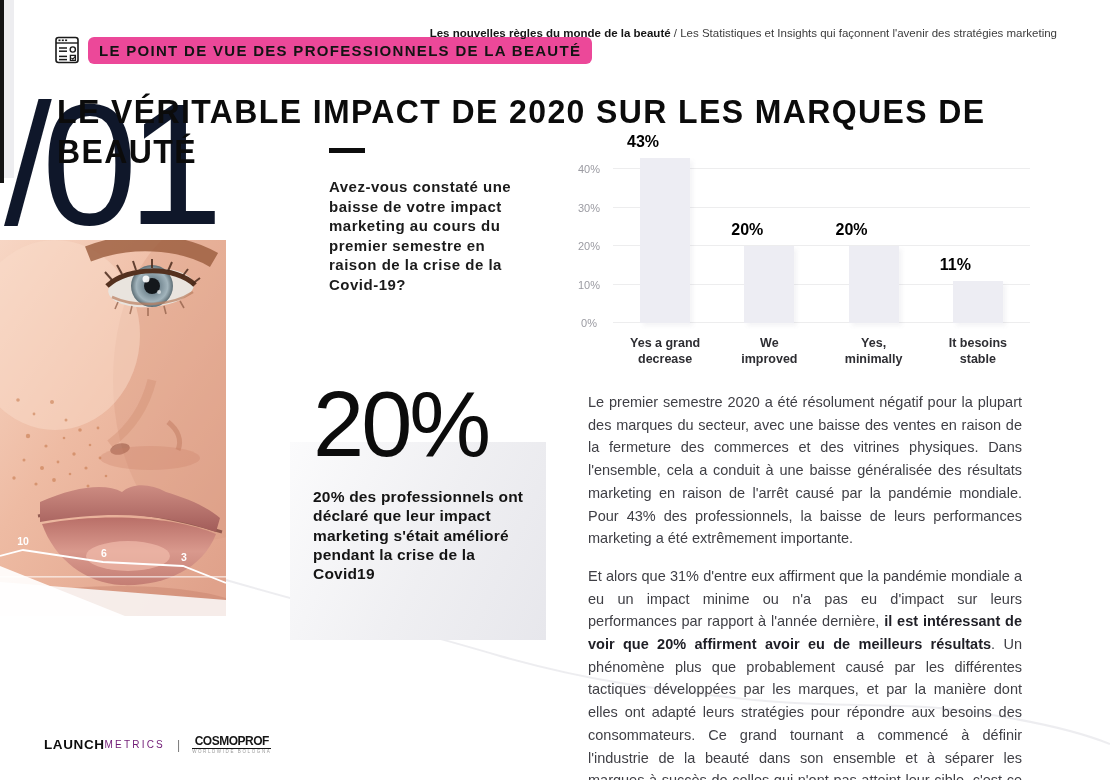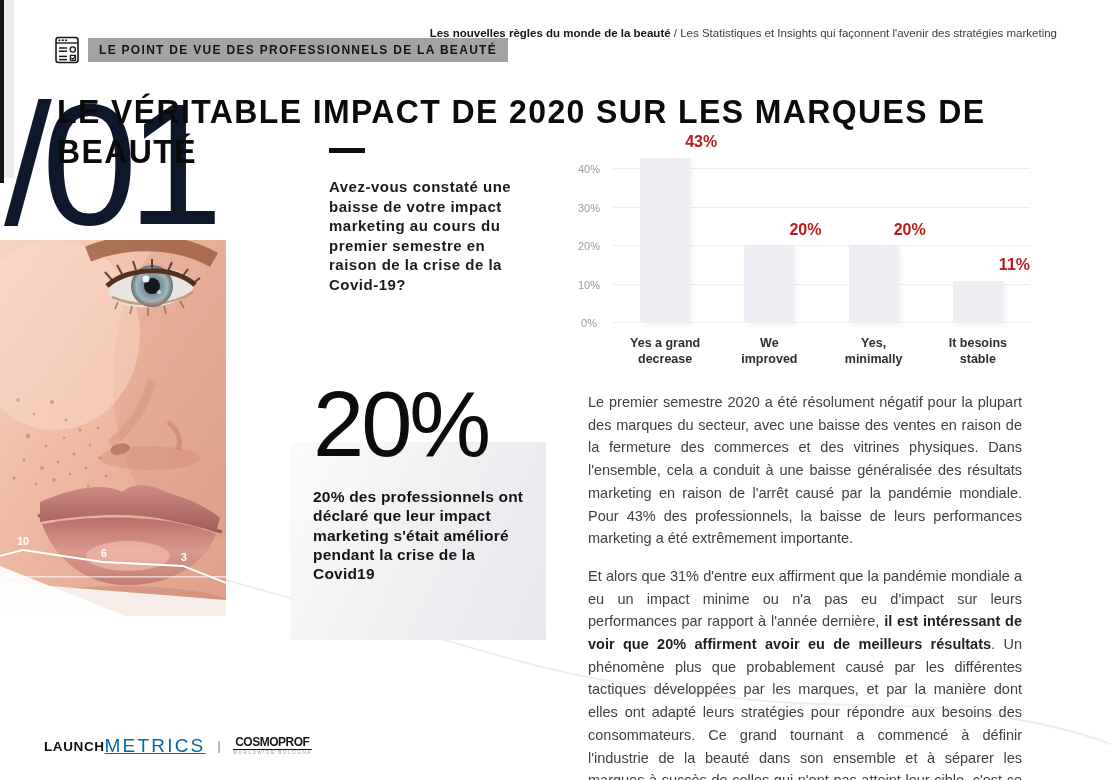--- a/index.html
+++ b/index.html
@@ -19,8 +19,8 @@
   
   .badge{position:absolute;left:55px;top:36px;display:flex;align-items:center;gap:9px;z-index:4;}
   .badge-label{
-    background:#a3a3a3;padding:5px 11px;font-size:12px;font-weight:700;
-    letter-spacing:1.3px;color:#141414;white-space:nowrap;
+    background:#ec4899;padding:5px 11px;font-size:15px;font-weight:700;
+    letter-spacing:1.3px;color:#141414;white-space:nowrap;border-radius:6px;
   }
   
   .breadcrumb{position:absolute;right:53px;top:27px;font-size:11.5px;white-space:nowrap;z-index:4;color:#3c3c3c;}

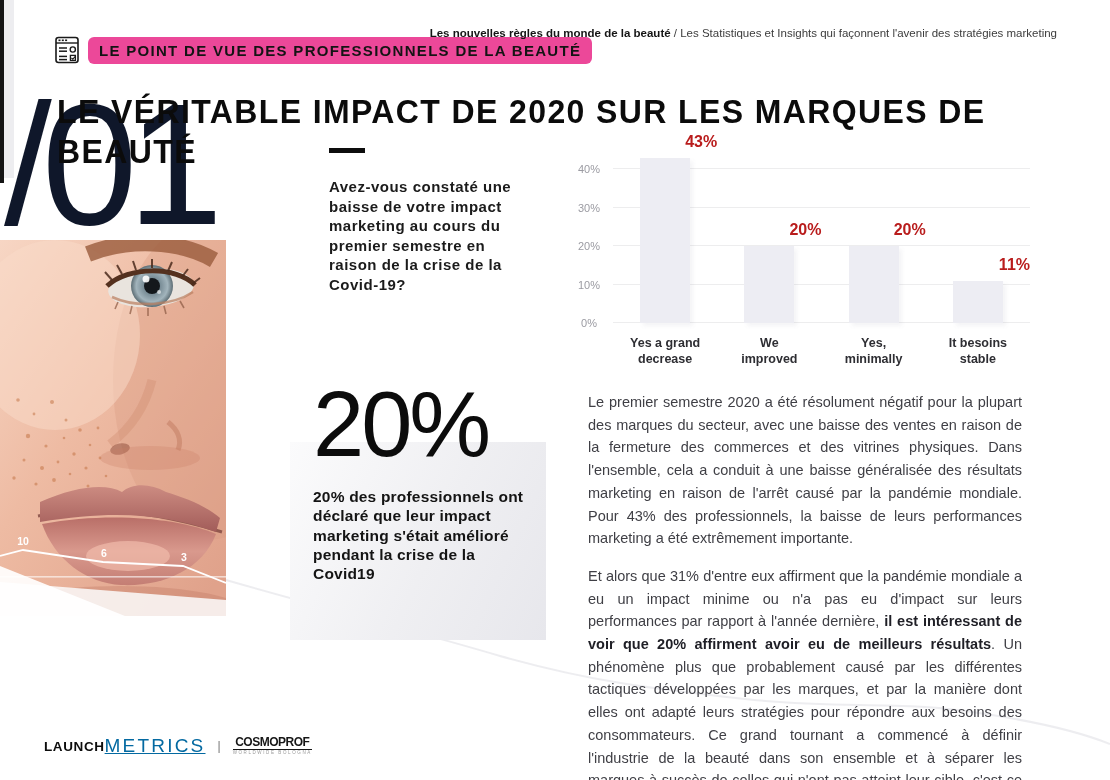--- a/index.html
+++ b/index.html
@@ -44,7 +44,7 @@
   .bar-col{position:relative;flex:1;height:100%;}
   .bar{position:absolute;bottom:0;left:50%;transform:translateX(-50%);width:50px;
        box-shadow:3px 3px 4px rgba(110,110,140,.08);}
-  .bar-label{position:absolute;left:14px;right:0;text-align:right;font-size:16px;font-weight:700;color:#b91c1c;}
+  .bar-label{position:absolute;left:14px;right:0;text-align:left;font-size:16px;font-weight:700;color:#000000;}
   .chart-cats{margin-left:38px;display:flex;margin-top:12px;}
   .cat{flex:1;text-align:center;font-size:12.5px;font-weight:700;color:#2e2e33;line-height:16px;}
   

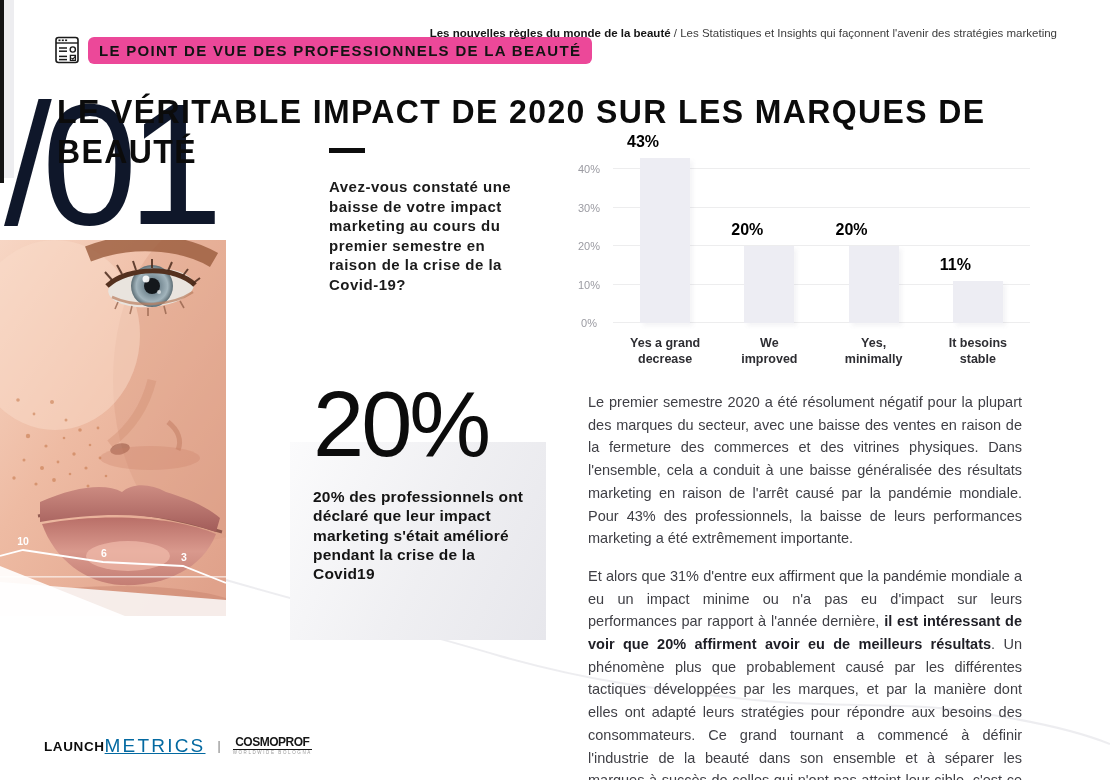--- a/index.html
+++ b/index.html
@@ -69,7 +69,7 @@
   
   .footer{position:absolute;left:44px;top:735px;display:flex;align-items:center;z-index:2;}
   .lm-bold{font-size:13.5px;font-weight:800;letter-spacing:.6px;color:#0d0d0d;}
-  .lm-light{font-size:19px;font-weight:400;letter-spacing:2.2px;color:#0369a1;text-decoration:underline;}
+  .lm-light{font-size:10px;font-weight:400;letter-spacing:2.2px;color:#701a75;}
   .foot-sep{margin:0 12px;color:#777;font-size:12px;}
   .cosmo{display:inline-block;text-align:center;line-height:1;}
   .cosmo-main{font-size:12px;font-weight:700;letter-spacing:-.5px;color:#161616;

